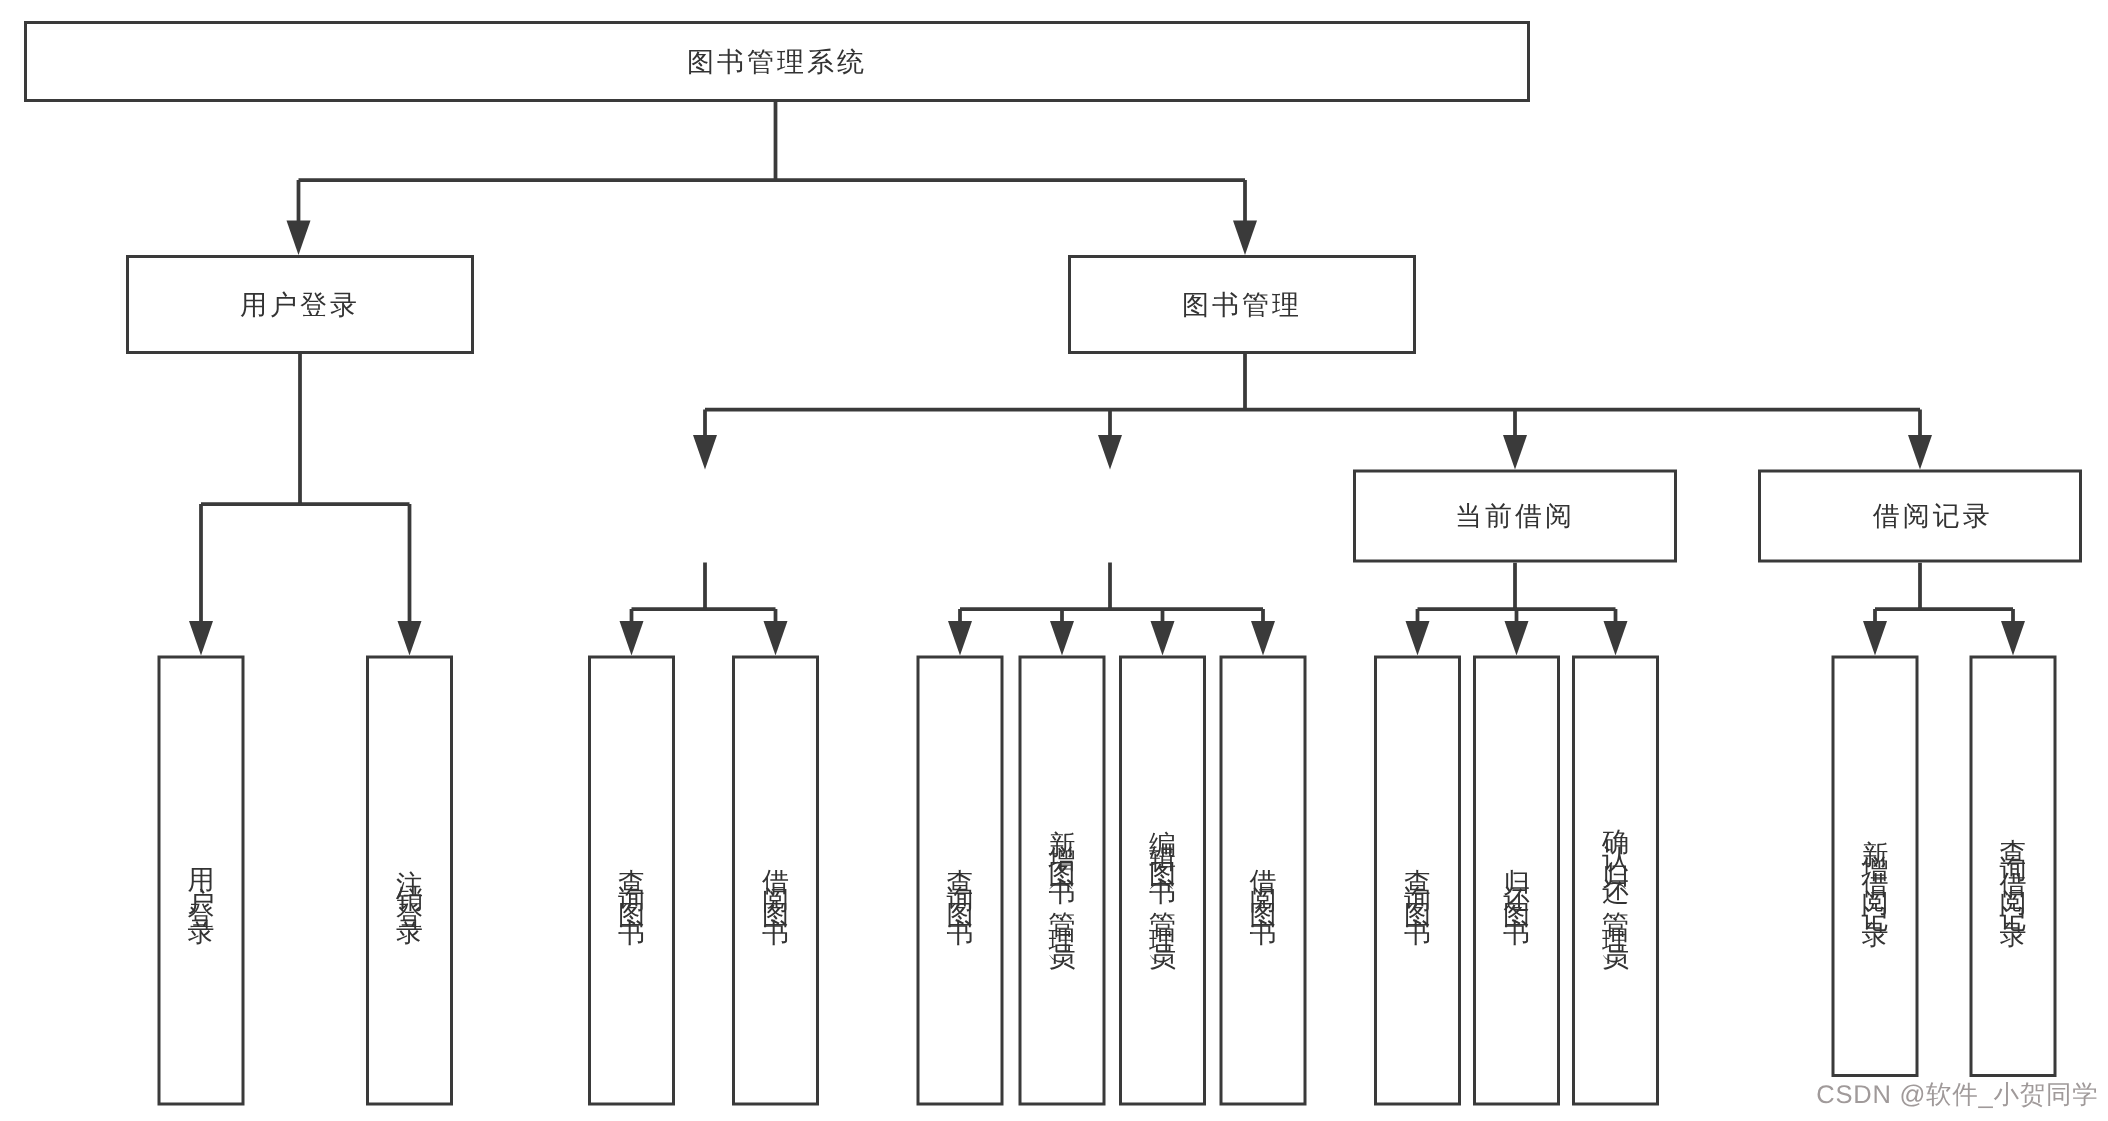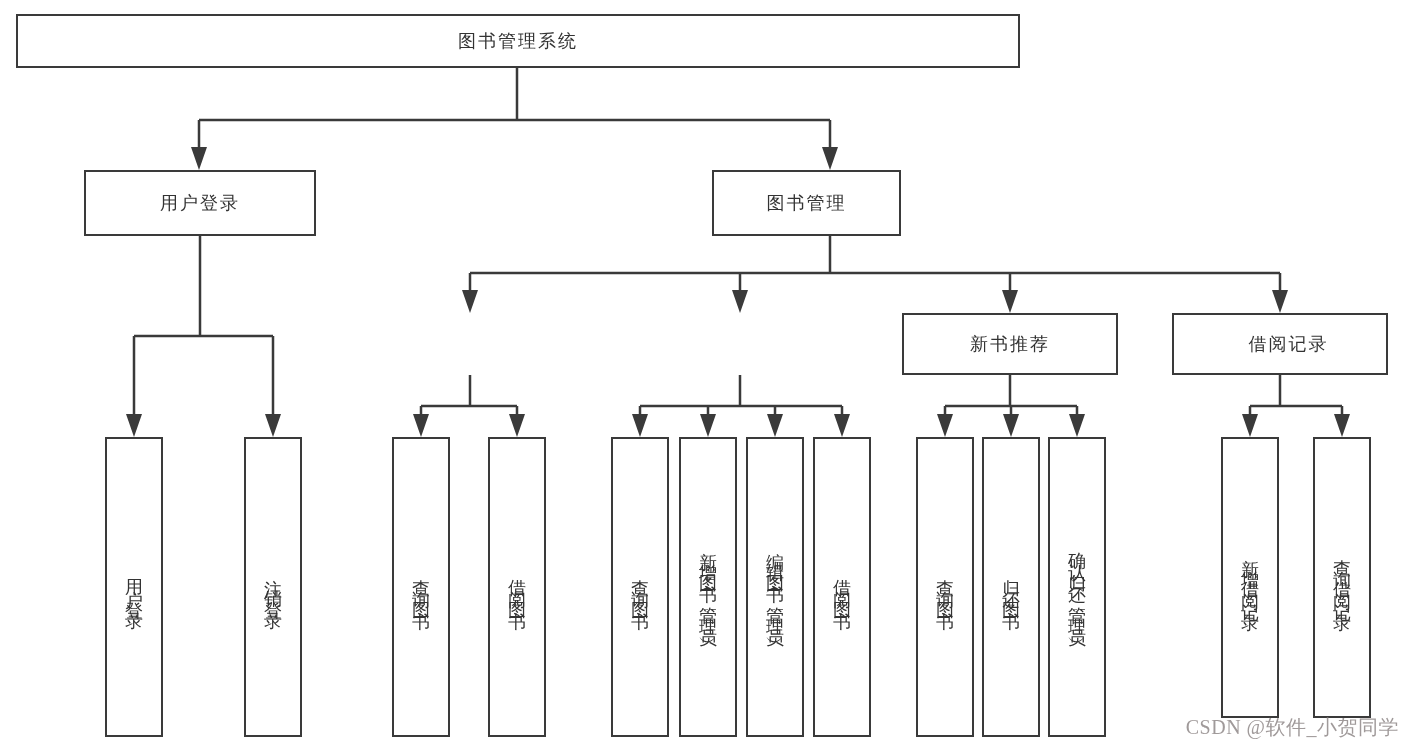--- a/index.html
+++ b/index.html
@@ -109,7 +109,7 @@
   <div class="box" style="left:84px; top:170px; width:232px; height:66px;">
     <span class="hlabel">用户登录</span>
   </div>
-  <div class="box" style="left:712px; top:170px; width:189px; height:66px;">
+  <div class="box" style="left:712px; top:170px; width:232px; height:66px;">
     <span class="hlabel">图书管理</span>
   </div>
 

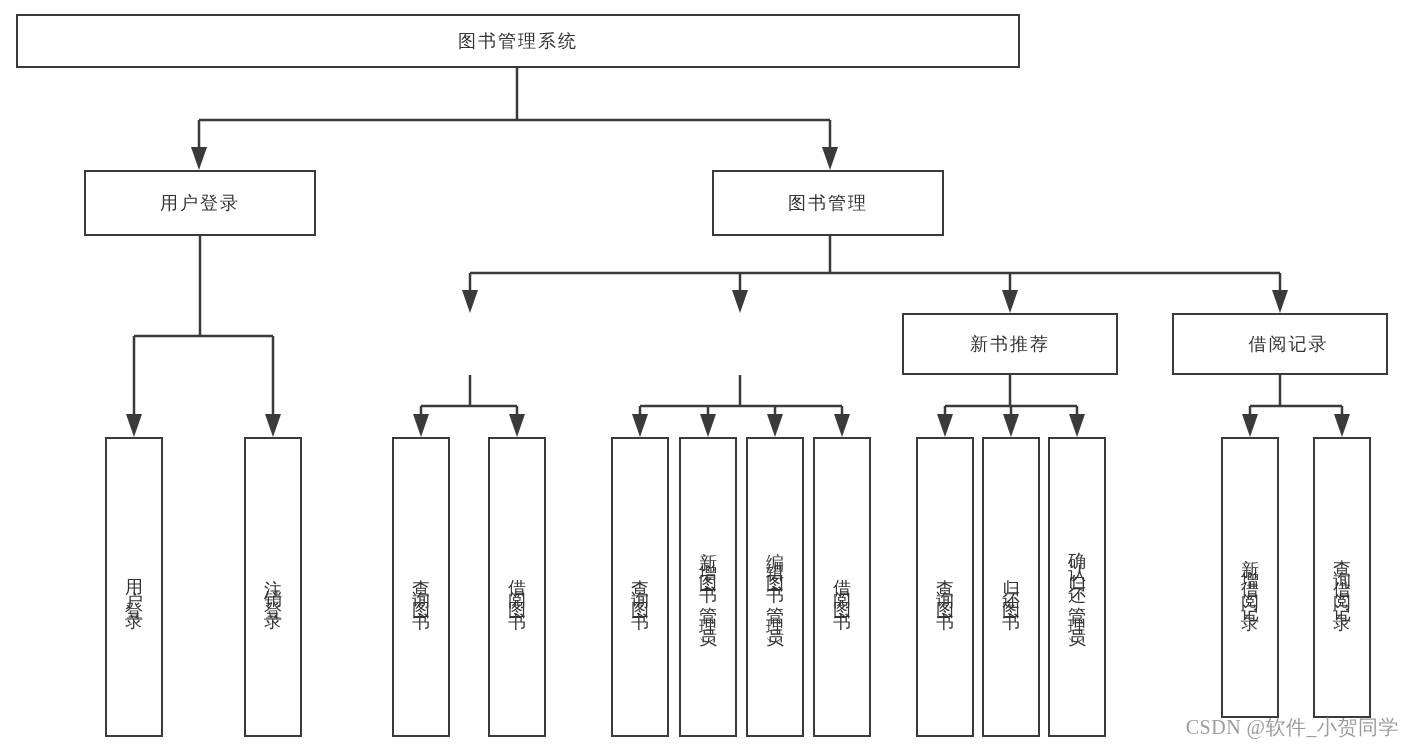--- a/index.html
+++ b/index.html
@@ -114,7 +114,7 @@
   </div>
 
   <div class="box" style="left:902px; top:313px; width:216px; height:62px;">
-    <span class="hlabel">新书推荐</span>
+    <span class="hlabel">当前借阅</span>
   </div>
   <div class="box" style="left:1172px; top:313px; width:216px; height:62px;padding-left:17px;">
     <span class="hlabel">借阅记录</span>

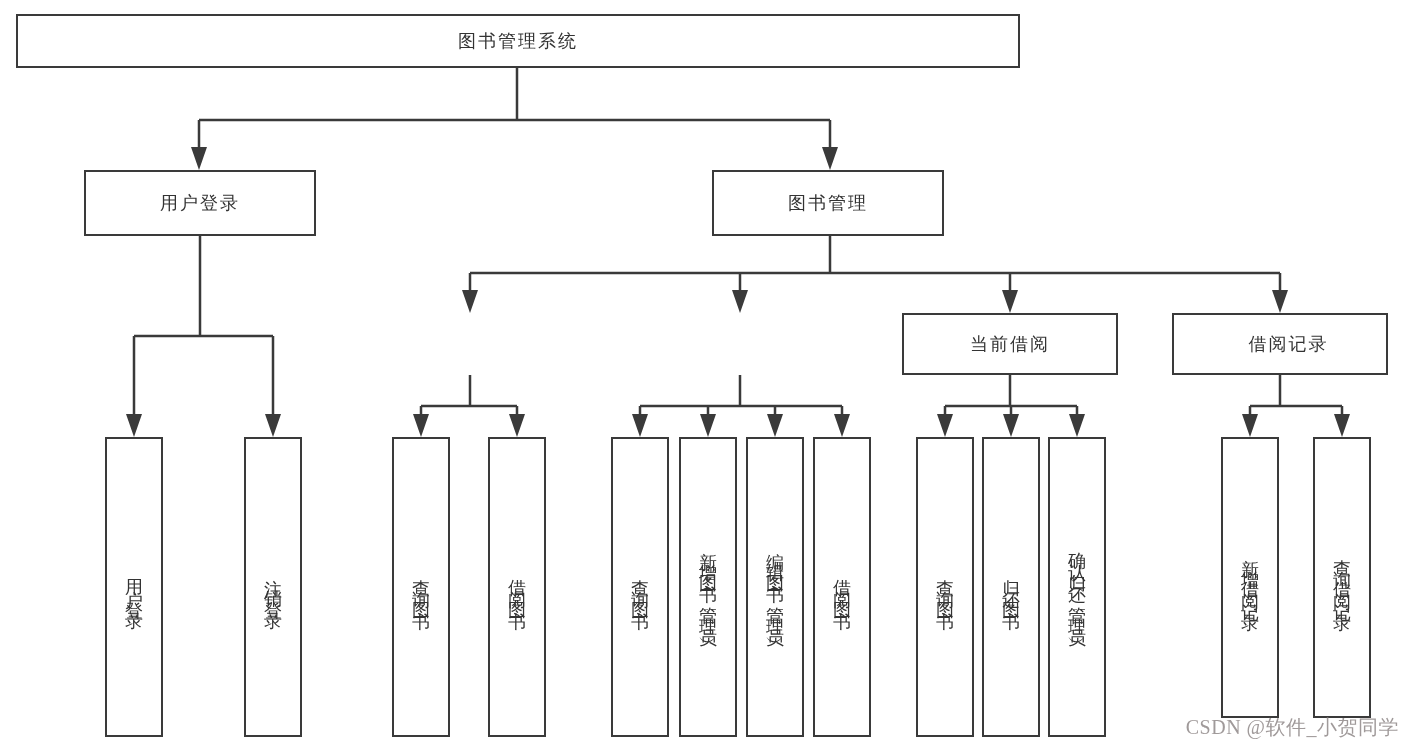--- a/index.html
+++ b/index.html
@@ -49,12 +49,11 @@
     position: absolute;
     right: 6px;
     bottom: 6px;
-    font-size: 20px;
+    font-size: 17px;
     color: #a09a9a;
     letter-spacing: 0.5px;
     z-index: 3;
     white-space: nowrap;
-    font-family: Liberation Serif, serif;
   }
 </style>
 </head>

